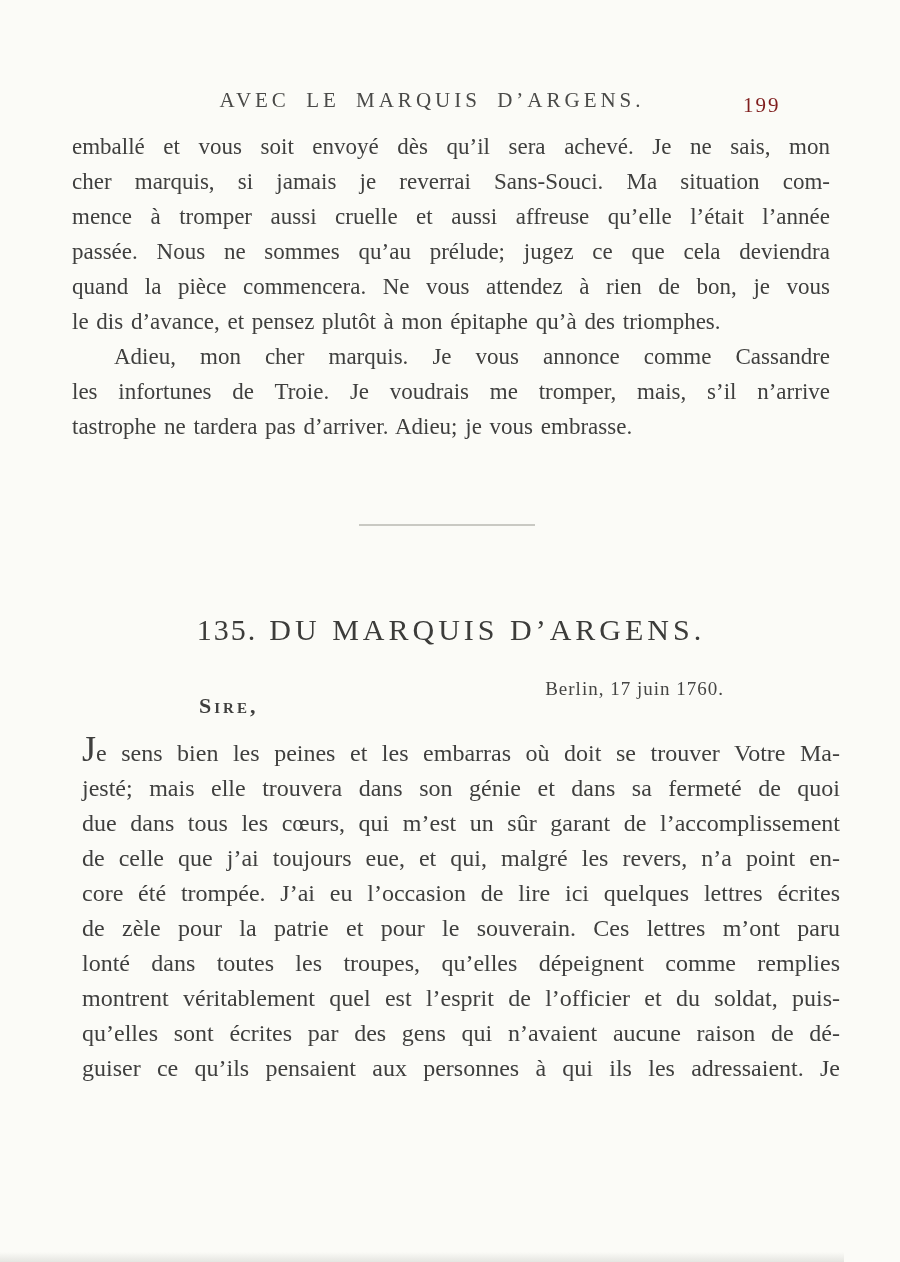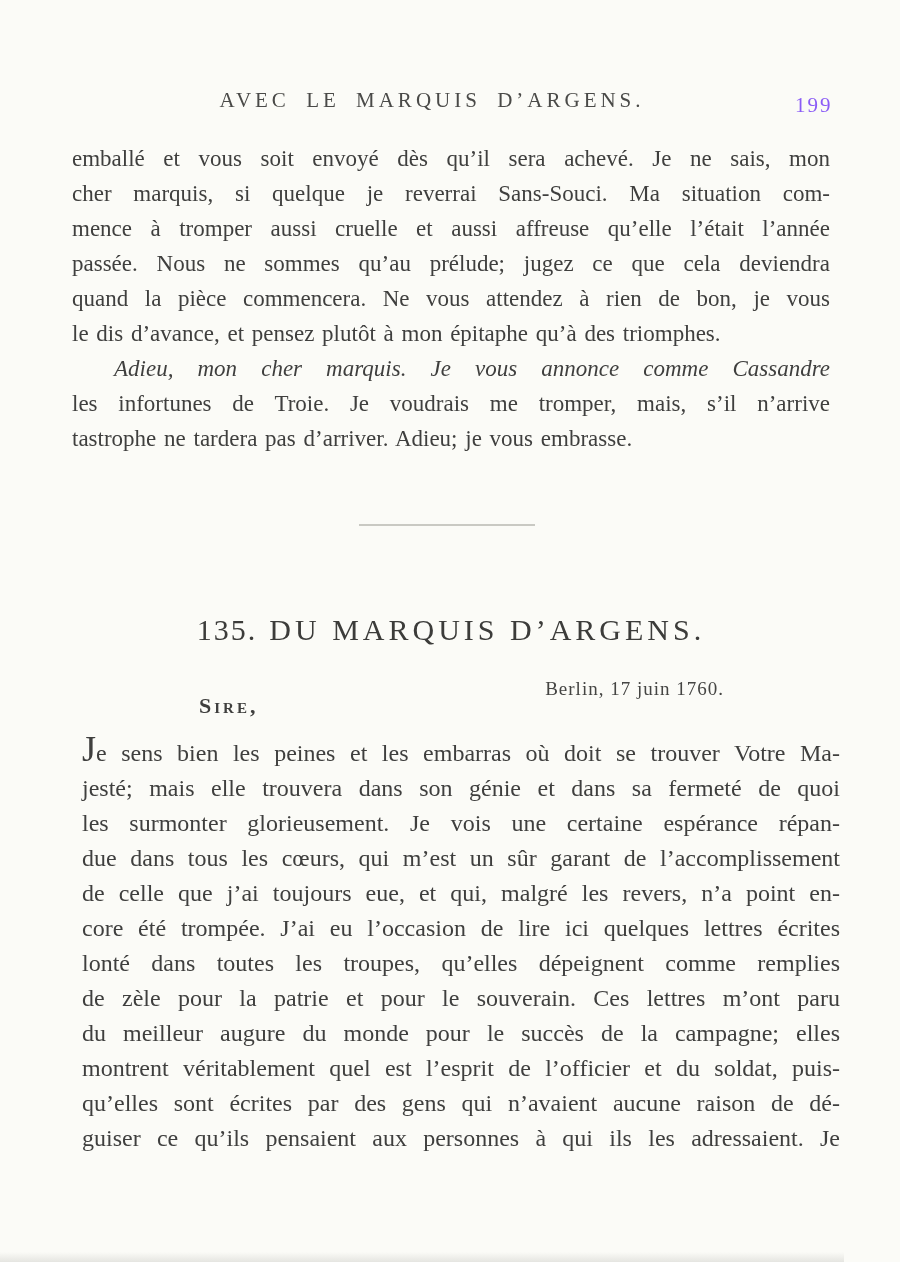--- a/index.html
+++ b/index.html
@@ -38,10 +38,10 @@
   .page-number {
     position: absolute;
     top: 93px;
-    left: 795px;
+    left: 743px;
     font-size: 21px;
     letter-spacing: 2px;
-    color: #8b5cf6;
+    color: #7f1d1d;
   }
   .text-block {
     position: absolute;

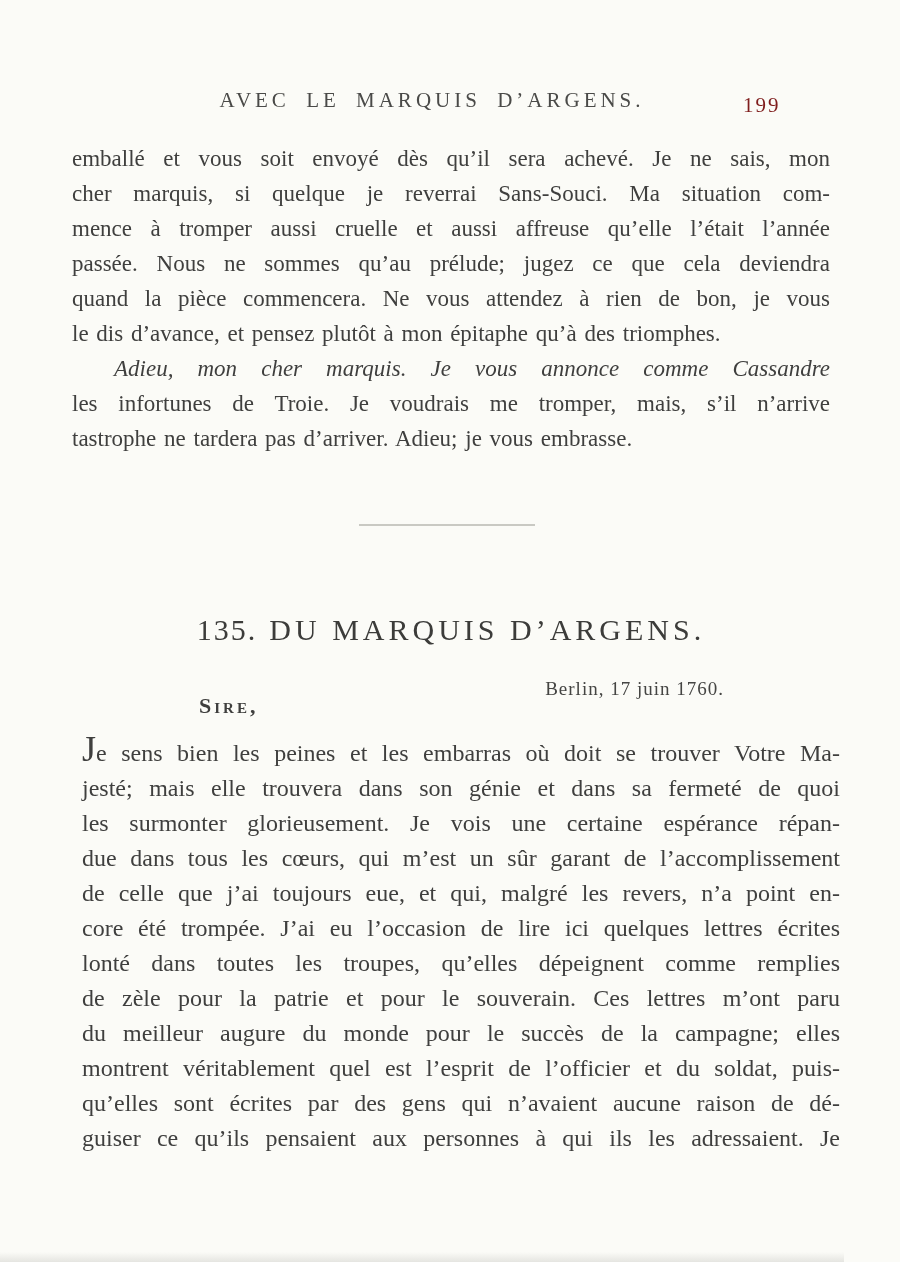--- a/index.html
+++ b/index.html
@@ -51,7 +51,7 @@
     line-height: 35px;
     word-spacing: 2px;
   }
-  .block-top { top: 129px; margin-top: 12px; }
+  .block-top { top: 129px; }
   .line {
     text-align: justify;
     text-align-last: justify;

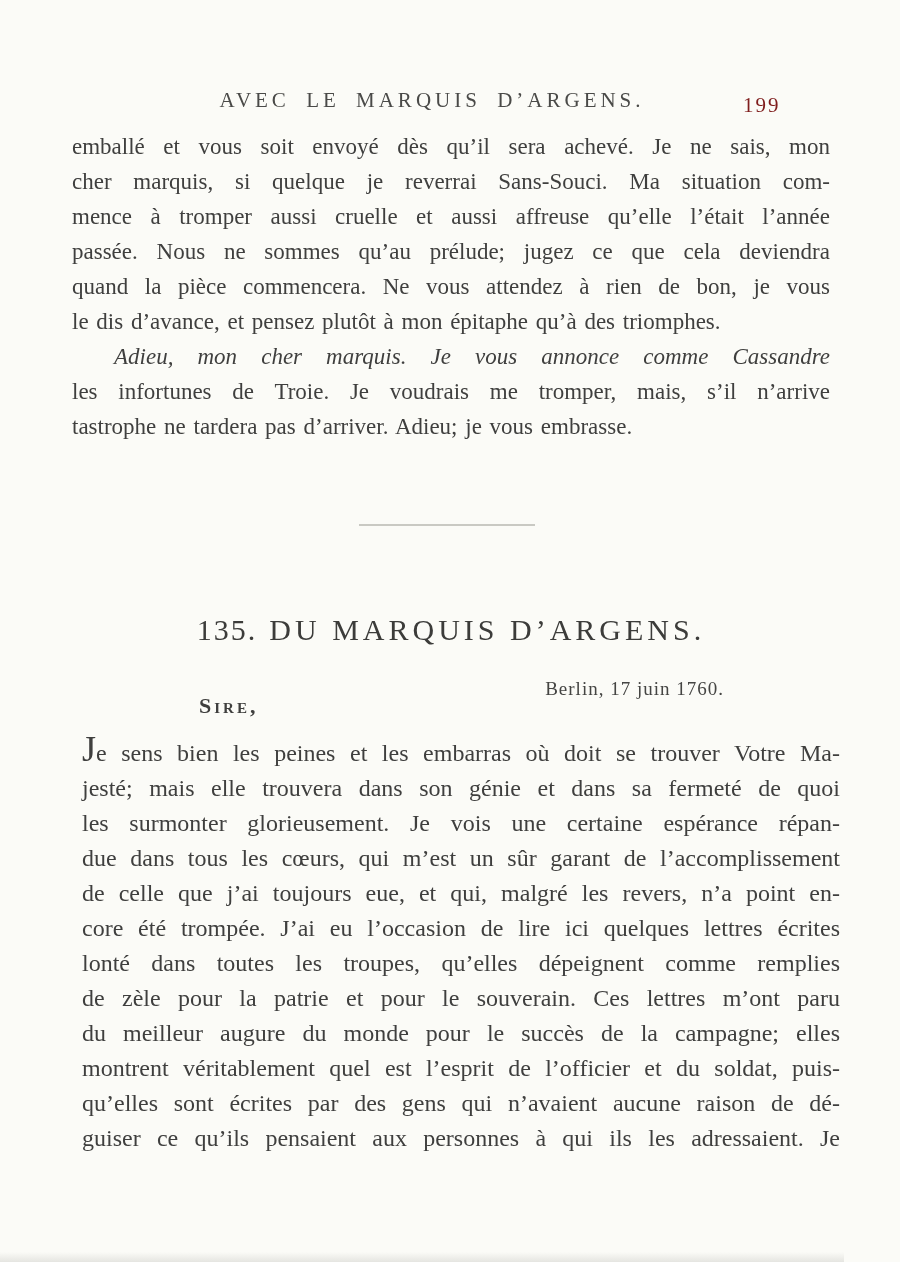--- a/index.html
+++ b/index.html
@@ -128,7 +128,7 @@
   <section class="text-block block-top">
     <div class="para">
       <div class="line">emballé et vous soit envoyé dès qu’il sera achevé. Je ne sais, mon</div>
-      <div class="line">cher marquis, si quelque je reverrai Sans-Souci. Ma situation com-</div>
+      <div class="line">cher marquis, si jamais je reverrai Sans-Souci. Ma situation com-</div>
       <div class="line">mence à tromper aussi cruelle et aussi affreuse qu’elle l’était l’année</div>
       <div class="line">passée. Nous ne sommes qu’au prélude; jugez ce que cela deviendra</div>
       <div class="line">quand la pièce commencera. Ne vous attendez à rien de bon, je vous</div>

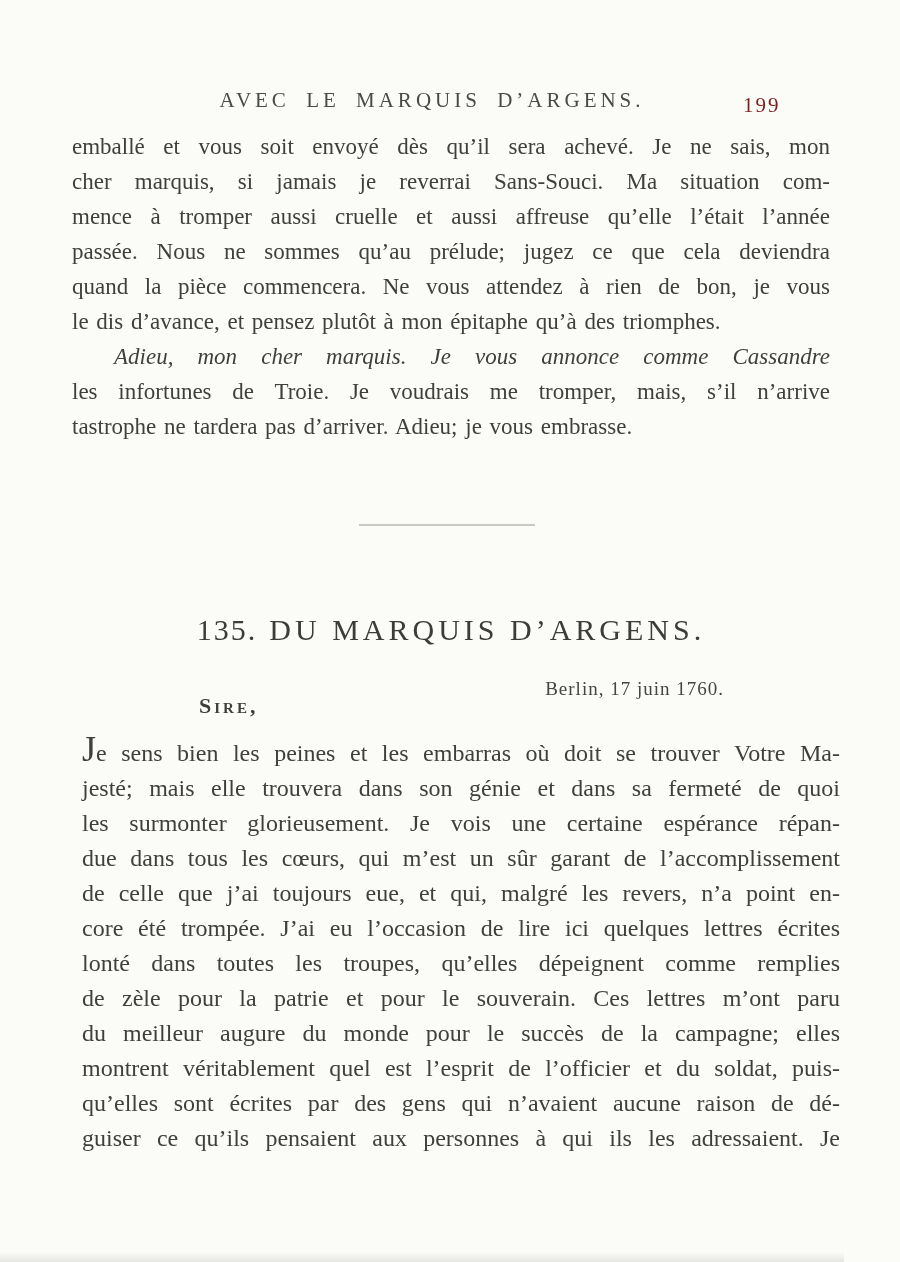--- a/index.html
+++ b/index.html
@@ -62,7 +62,6 @@
   }
   .para.indent-first .line:first-child {
     text-indent: 42px;
-    font-style: italic;
   }
   .divider {
     position: absolute;

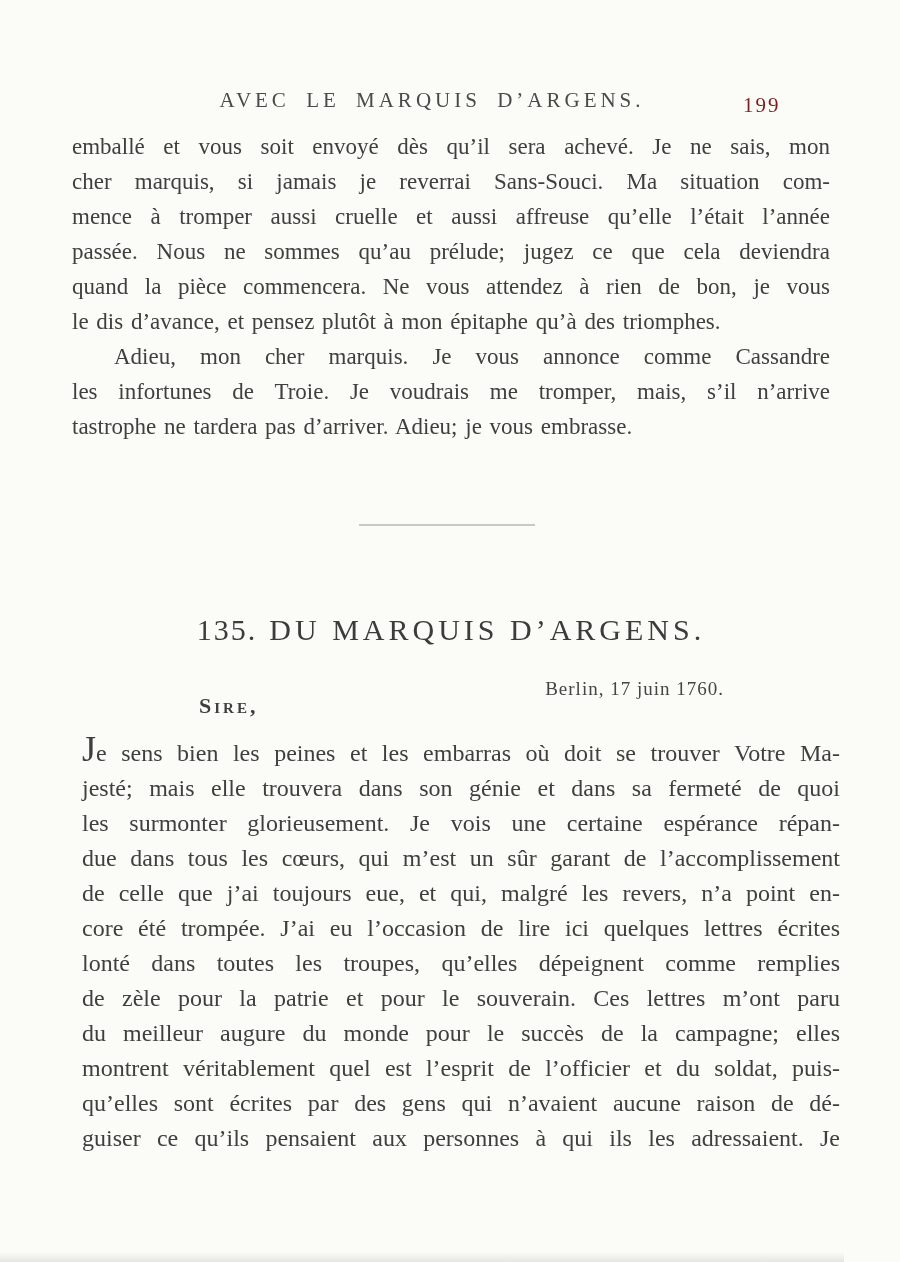--- a/index.html
+++ b/index.html
@@ -153,7 +153,6 @@
     <div class="para">
       <div class="line initial">Je sens bien les peines et les embarras où doit se trouver Votre Ma-</div>
       <div class="line">jesté; mais elle trouvera dans son génie et dans sa fermeté de quoi</div>
-      <div class="line">les surmonter glorieusement. Je vois une certaine espérance répan-</div>
       <div class="line">due dans tous les cœurs, qui m’est un sûr garant de l’accomplissement</div>
       <div class="line">de celle que j’ai toujours eue, et qui, malgré les revers, n’a point en-</div>
       <div class="line">core été trompée. J’ai eu l’occasion de lire ici quelques lettres écrites</div>

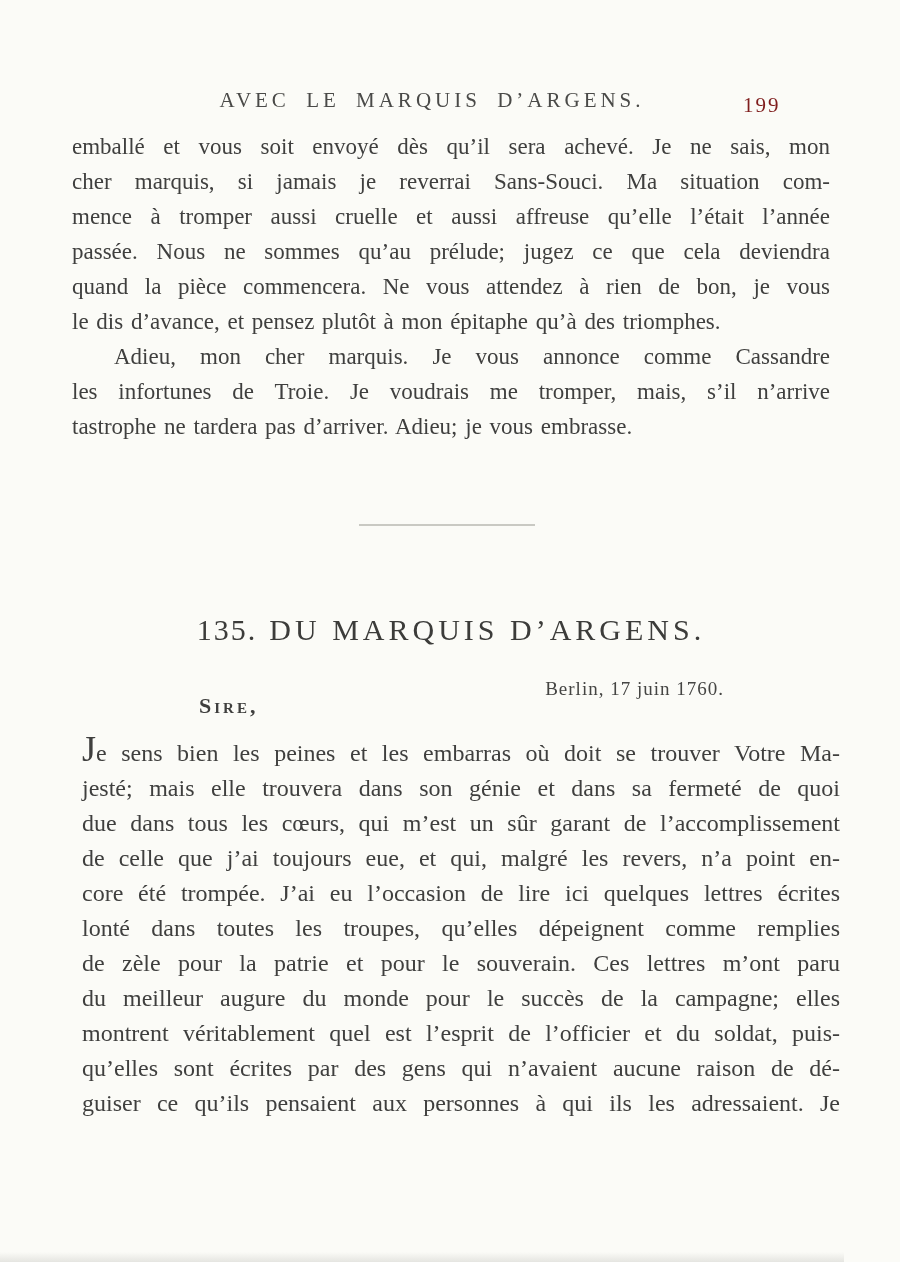--- a/index.html
+++ b/index.html
@@ -156,8 +156,8 @@
       <div class="line">due dans tous les cœurs, qui m’est un sûr garant de l’accomplissement</div>
       <div class="line">de celle que j’ai toujours eue, et qui, malgré les revers, n’a point en-</div>
       <div class="line">core été trompée. J’ai eu l’occasion de lire ici quelques lettres écrites</div>
+      <div class="line">de zèle pour la patrie et pour le souverain. Ces lettres m’ont paru</div>
       <div class="line">lonté dans toutes les troupes, qu’elles dépeignent comme remplies</div>
-      <div class="line">de zèle pour la patrie et pour le souverain. Ces lettres m’ont paru</div>
       <div class="line">du meilleur augure du monde pour le succès de la campagne; elles</div>
       <div class="line">montrent véritablement quel est l’esprit de l’officier et du soldat, puis-</div>
       <div class="line">qu’elles sont écrites par des gens qui n’avaient aucune raison de dé-</div>

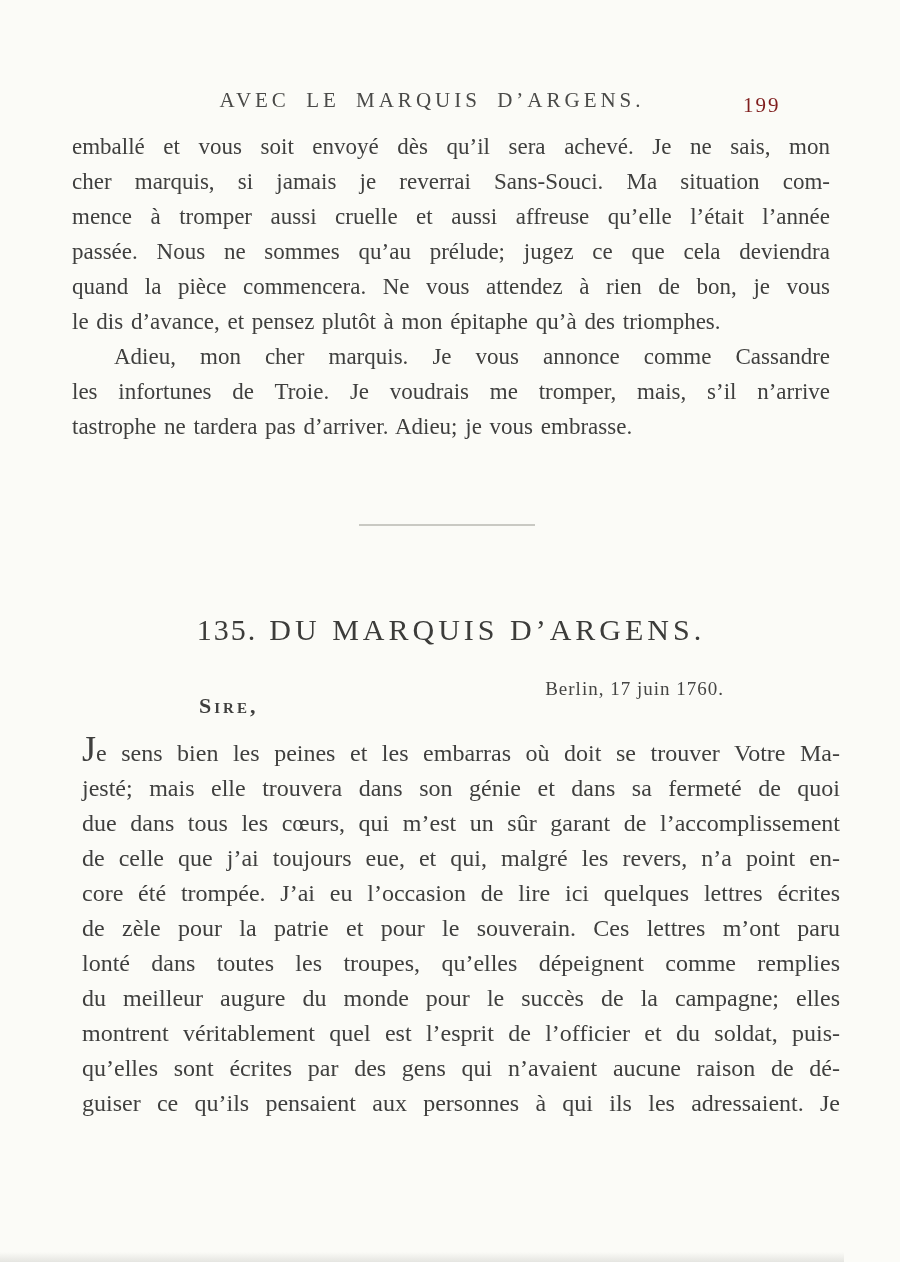--- a/index.html
+++ b/index.html
@@ -158,7 +158,6 @@
       <div class="line">core été trompée. J’ai eu l’occasion de lire ici quelques lettres écrites</div>
       <div class="line">de zèle pour la patrie et pour le souverain. Ces lettres m’ont paru</div>
       <div class="line">lonté dans toutes les troupes, qu’elles dépeignent comme remplies</div>
-      <div class="line">du meilleur augure du monde pour le succès de la campagne; elles</div>
       <div class="line">montrent véritablement quel est l’esprit de l’officier et du soldat, puis-</div>
       <div class="line">qu’elles sont écrites par des gens qui n’avaient aucune raison de dé-</div>
       <div class="line">guiser ce qu’ils pensaient aux personnes à qui ils les adressaient. Je</div>

